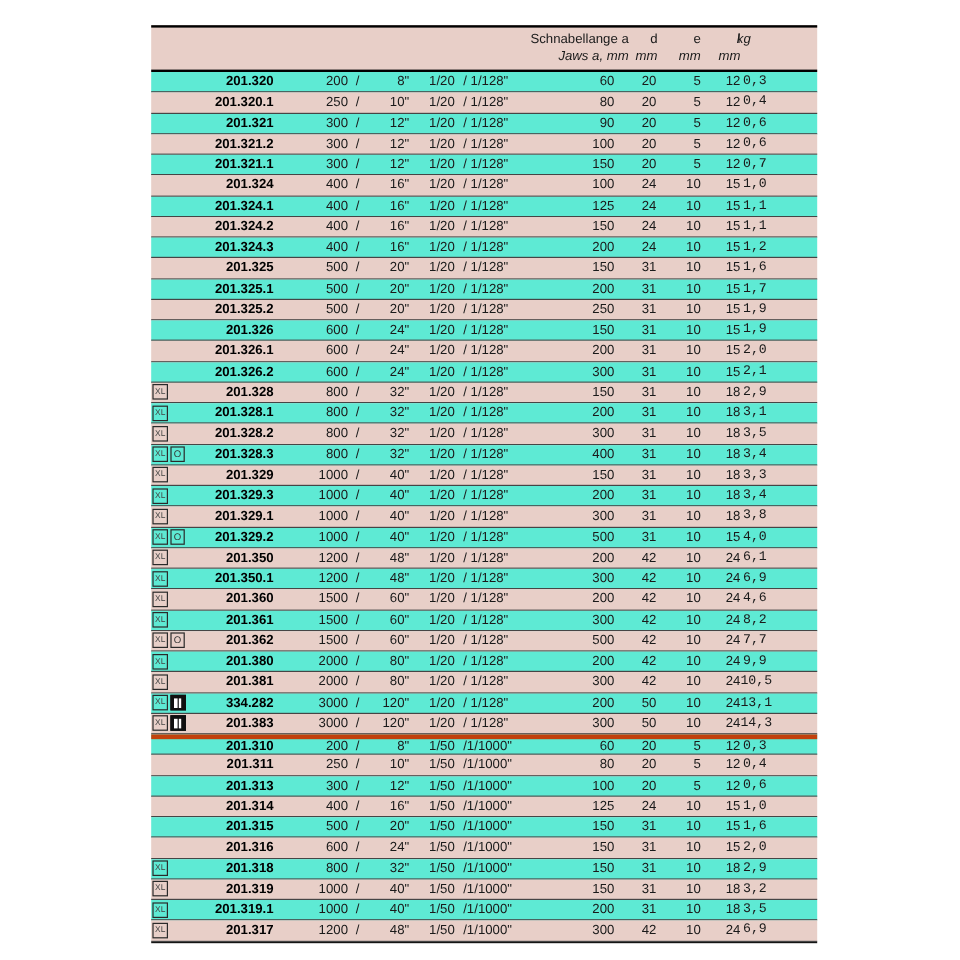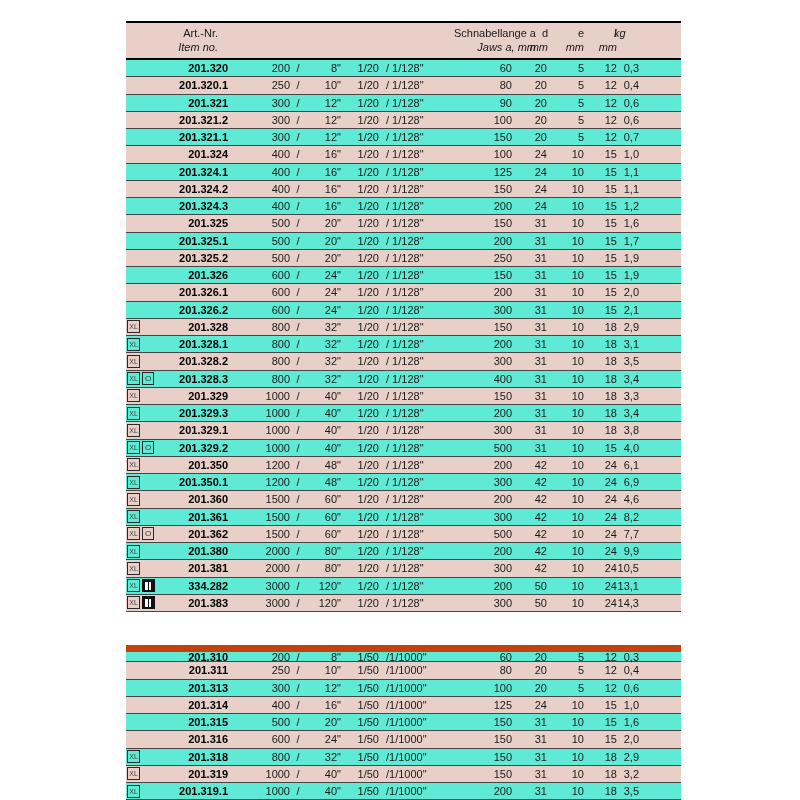--- a/index.html
+++ b/index.html
@@ -55,10 +55,6 @@
 
 <div class="sheet">
   <div class="thead">
-    <div class="hcell h-item">
-      <span class="l1">Art.-Nr.</span>
-      <span class="l2">Item no.</span>
-    </div>
     <div class="hcell h-jaws">
       <span class="l1">Schnabellange a</span>
       <span class="l2">Jaws a, mm</span>

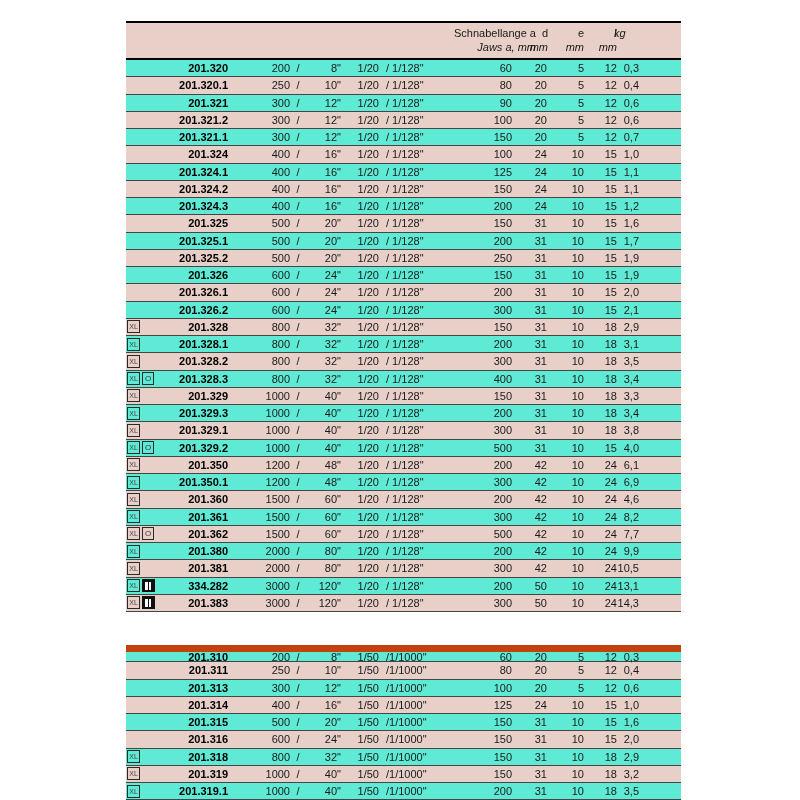--- a/index.html
+++ b/index.html
@@ -15,7 +15,7 @@
   .h-item{left:0;width:92px;text-align:right;}
   .h-range{left:95px;width:150px;text-align:center;}
   .h-nonius{left:161px;width:150px;text-align:right;}
-  .h-jaws{left:260px;width:150px;text-align:right;}
+  .h-jaws{left:248px;width:150px;text-align:right;}
   .h-d{left:392px;width:30px;text-align:right;}
   .h-e{left:428px;width:30px;text-align:right;}
   .h-l{left:461px;width:30px;text-align:right;}

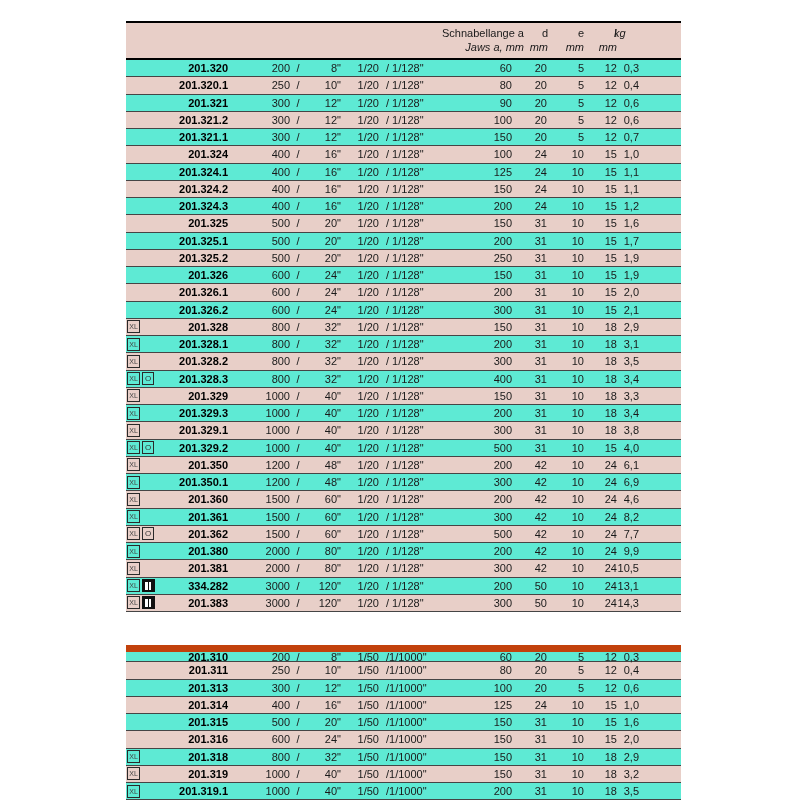--- a/index.html
+++ b/index.html
@@ -39,7 +39,7 @@
   .c-d{width:34px;text-align:right;padding-right:1px;}
   .c-e{width:36px;text-align:right;}
   .c-l{width:33px;text-align:right;}
-  .c-kg{width:23px;text-align:right;padding-right:1px;}
+  .c-kg{width:23px;text-align:right;padding-right:1px;font-family:Liberation Mono, monospace;}
 
   
   .badge{display:inline-block;width:13px;height:13px;box-sizing:border-box;

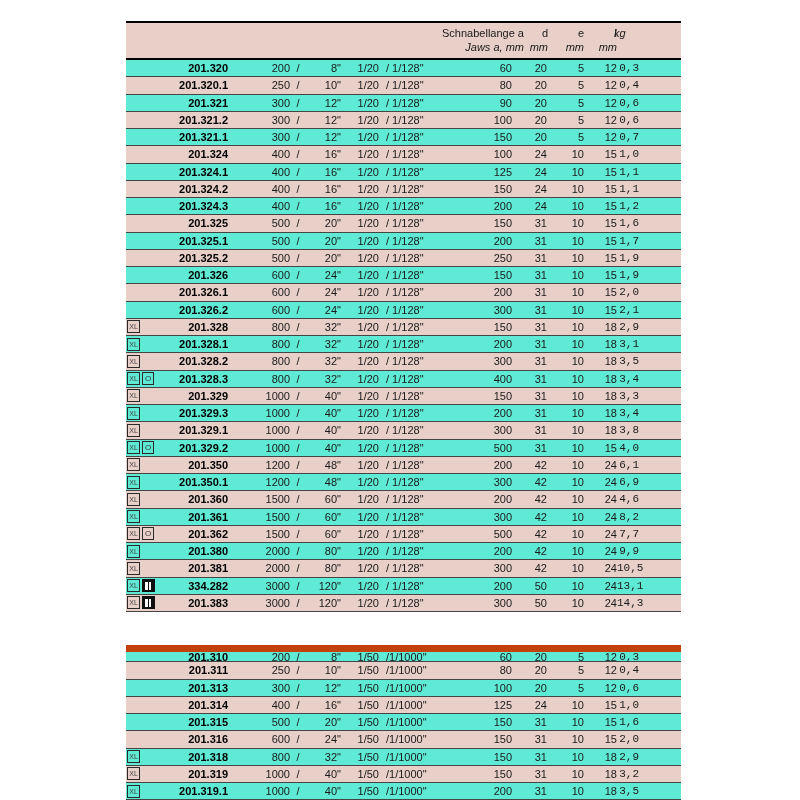--- a/index.html
+++ b/index.html
@@ -26,7 +26,7 @@
   .row{display:flex;align-items:center;height:17.26px;box-sizing:border-box;
     border-bottom:1px solid #454545;font-size:11px;background:#5eead4;}
   .row.pink{background:var(--band,#e8cfc8);}
-  .row.section-start{border-top:7px solid #c2410c;margin-top:33px;}
+  .row.section-start{border-top:4px solid #c2410c;}
   .cell{box-sizing:border-box;white-space:nowrap;overflow:visible;}
   .c-badges{width:32px;display:flex;align-items:center;padding-left:1px;}
   .c-item{width:72px;text-align:right;padding-right:2px;font-weight:700;color:#000;}

